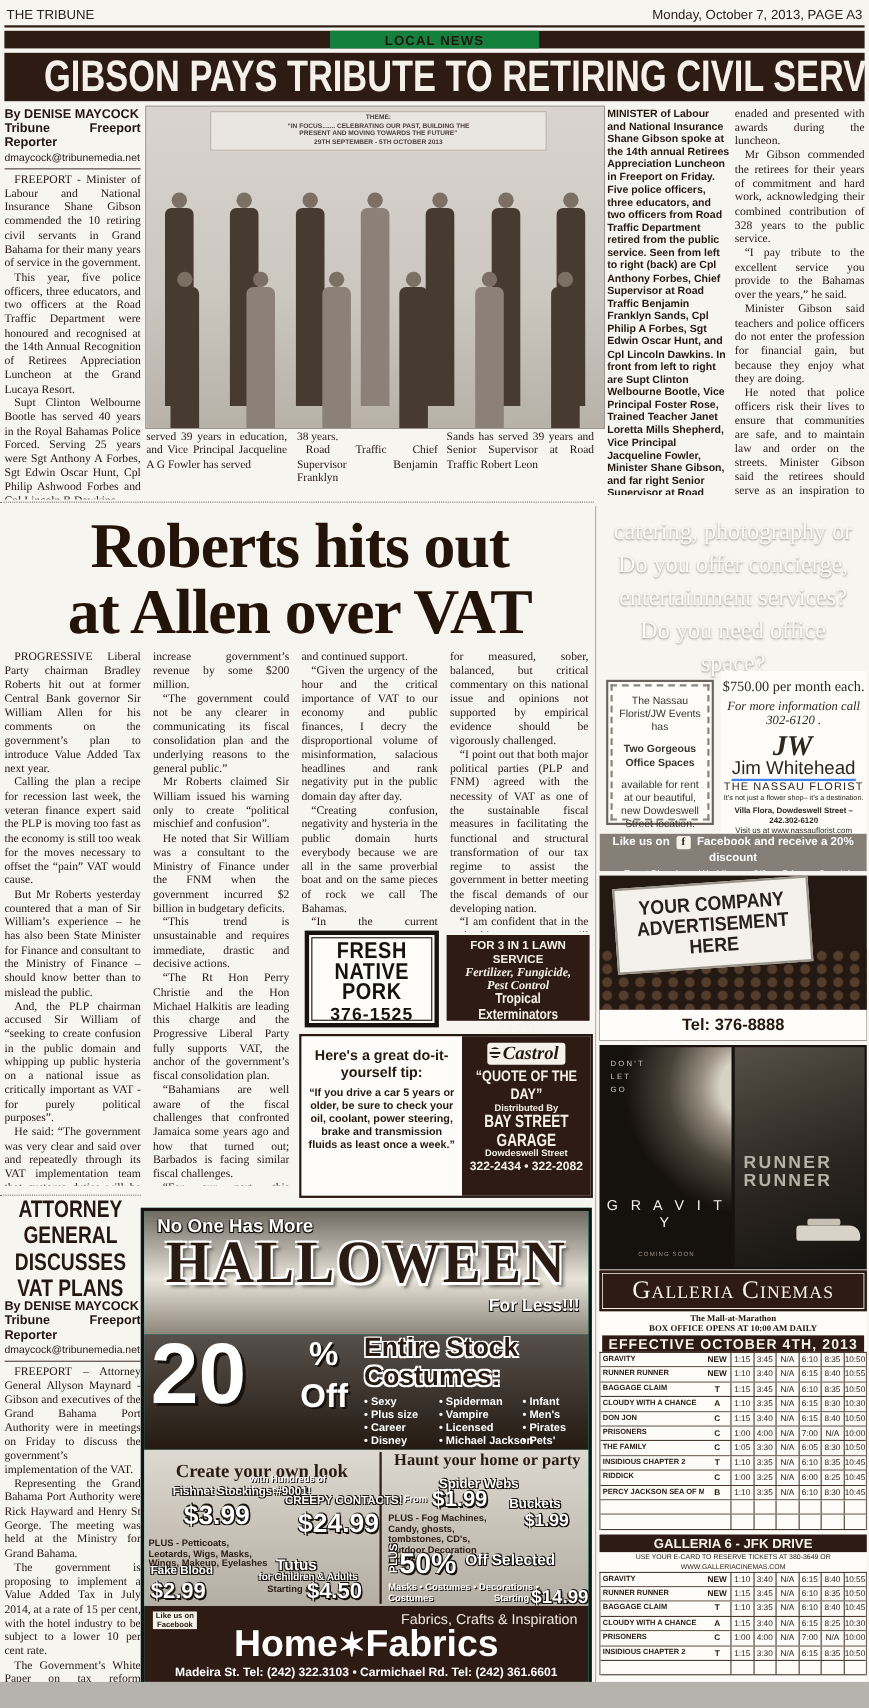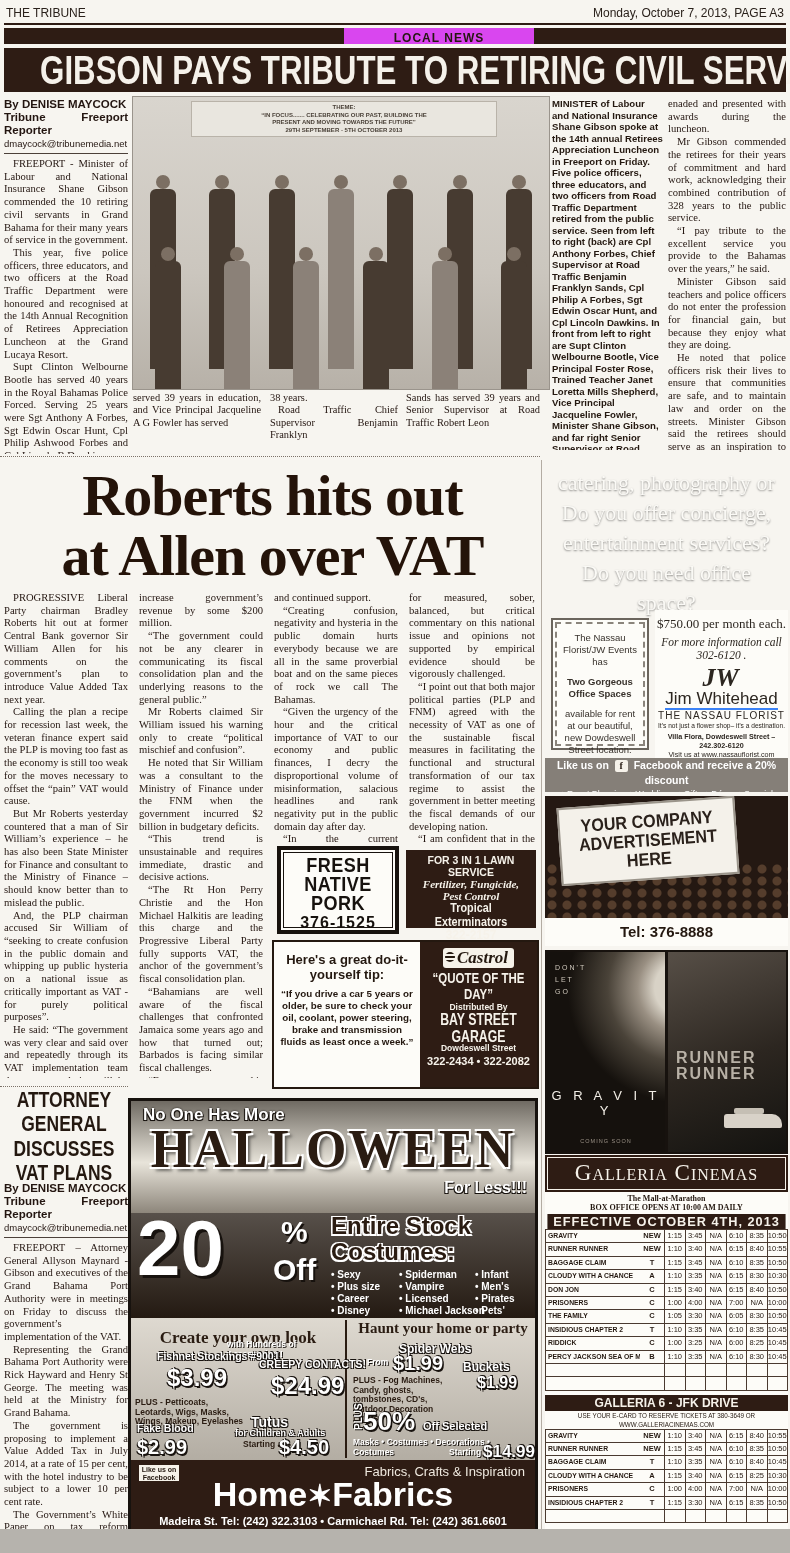--- a/index.html
+++ b/index.html
@@ -13,7 +13,7 @@
   .mast-rule{left:4px;top:23px;width:782px;height:2px;background:#2e1c14;}
   .local-band{left:4px;top:28px;width:782px;height:16px;background:#2e1c14;}
   .local-box{position:absolute;left:50%;top:0;transform:translateX(-50%);width:190px;height:16px;
-             background:#d946ef;text-align:center;margin-left:44px;}
+             background:#15803d;text-align:center;}
   .local-box span{font:bold 12px/16px "Liberation Sans",sans-serif;color:#241710;letter-spacing:1px;}
   .h1-band{left:4px;top:48px;width:782px;height:44px;background:#2e1c14;text-align:center;}
   .h1-band span{display:inline-block;font:bold 34px/44px "Liberation Sans",sans-serif;color:#f5f1ea;

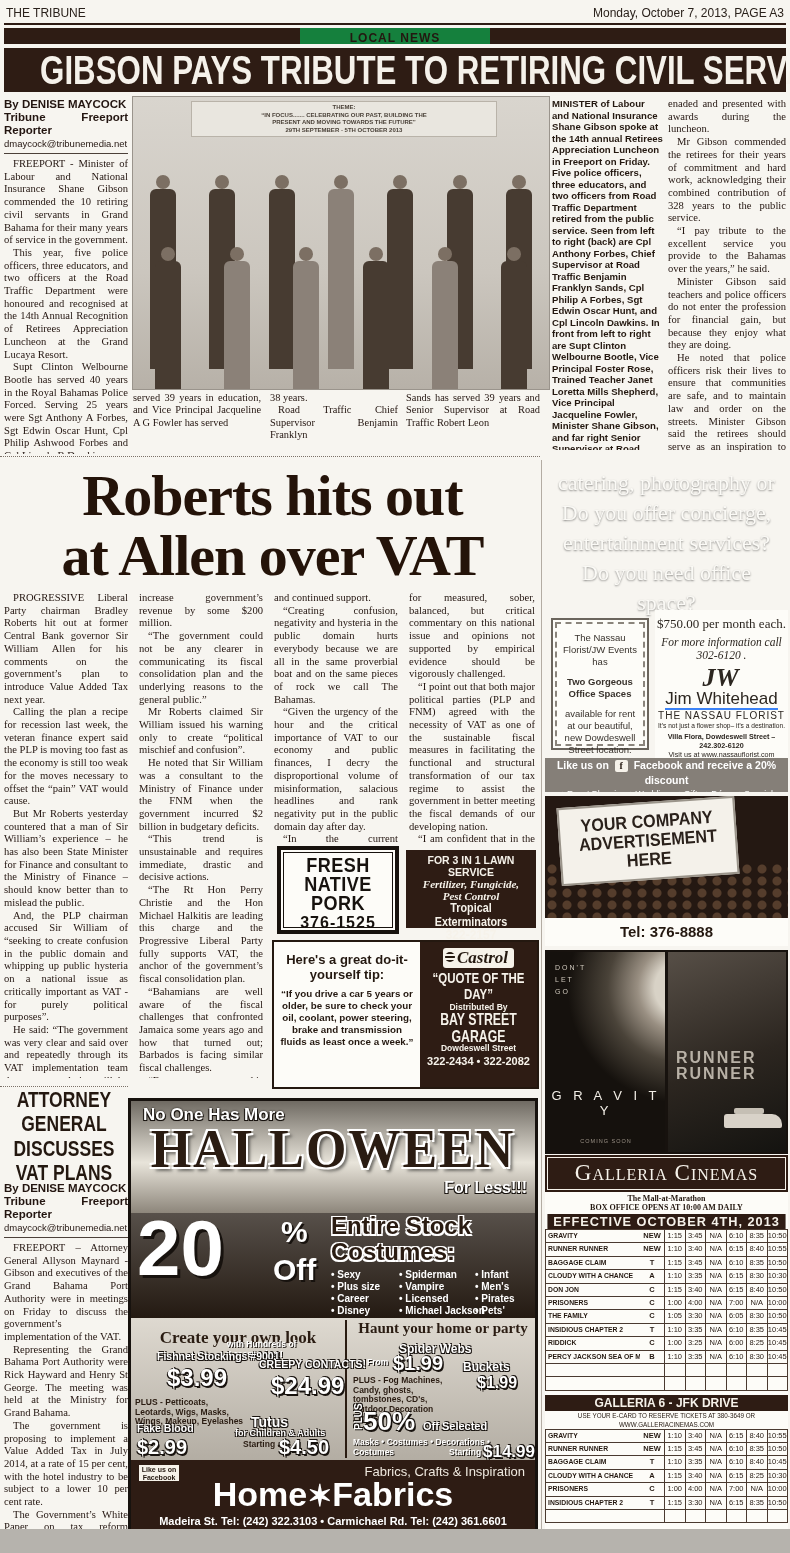--- a/index.html
+++ b/index.html
@@ -291,8 +291,8 @@
     </div>
   <div class="abs col cont" style="left:274px;top:592px;width:124px;height:250px;">
       <p>and continued support.</p>
+      <p>“Given the urgency of the hour and the critical importance of VAT to our economy and public finances, I decry the disproportional volume of misinformation, salacious headlines and rank negativity put in the public domain day after day.</p>
       <p>“Creating confusion, negativity and hysteria in the public domain hurts everybody because we are all in the same proverbial boat and on the same pieces of rock we call The Bahamas.</p>
-      <p>“Given the urgency of the hour and the critical importance of VAT to our economy and public finances, I decry the disproportional volume of misinformation, salacious headlines and rank negativity put in the public domain day after day.</p>
       <p>“In the current circumstances inaction by the government is not an option and hurts everybody and so would a delay in the implementation of VAT.</p>
     </div>
   <div class="abs col cont" style="left:409px;top:592px;width:126px;height:255px;">

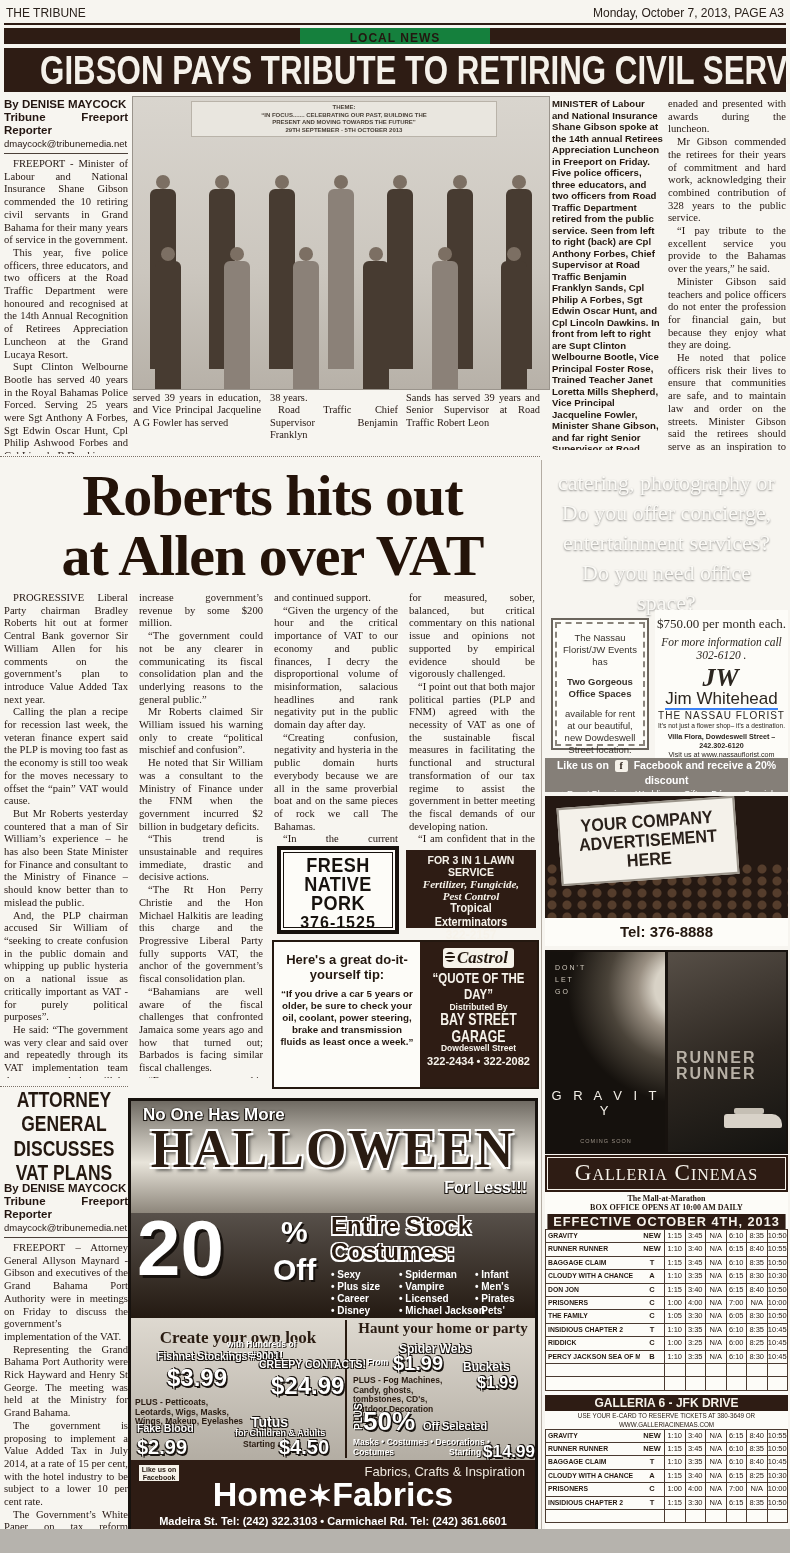--- a/index.html
+++ b/index.html
@@ -414,7 +414,7 @@
       <div class="hal-sm" style="left:222px;top:58px;width:108px;">PLUS - Fog Machines, Candy, ghosts, tombstones, CD's, Outdoor Decoration Lights.</div>
       <div class="hal-lbl" style="left:222px;top:92px;font-size:10px;transform:rotate(-90deg);transform-origin:left top;top:112px;">PLUS</div>
       <div class="hal-pr" style="left:232px;top:88px;font-size:26px;">50%</div>
-      <div class="hal-lbl" style="left:292px;top:102px;font-size:11px;">Off Selected</div>
+      <div class="hal-lbl" style="left:292px;top:92px;font-size:14px;">Off Selected</div>
       <div class="hal-sm" style="left:222px;top:120px;width:180px;color:#fff;text-shadow:1px 1px 0 #17120e;">Masks • Costumes • Decorations • Costumes</div>
       <div class="hal-sm" style="left:318px;top:130px;color:#fff;text-shadow:1px 1px 0 #17120e;">Starting at</div>
       <div class="hal-pr" style="left:352px;top:124px;font-size:17px;">$14.99</div>

